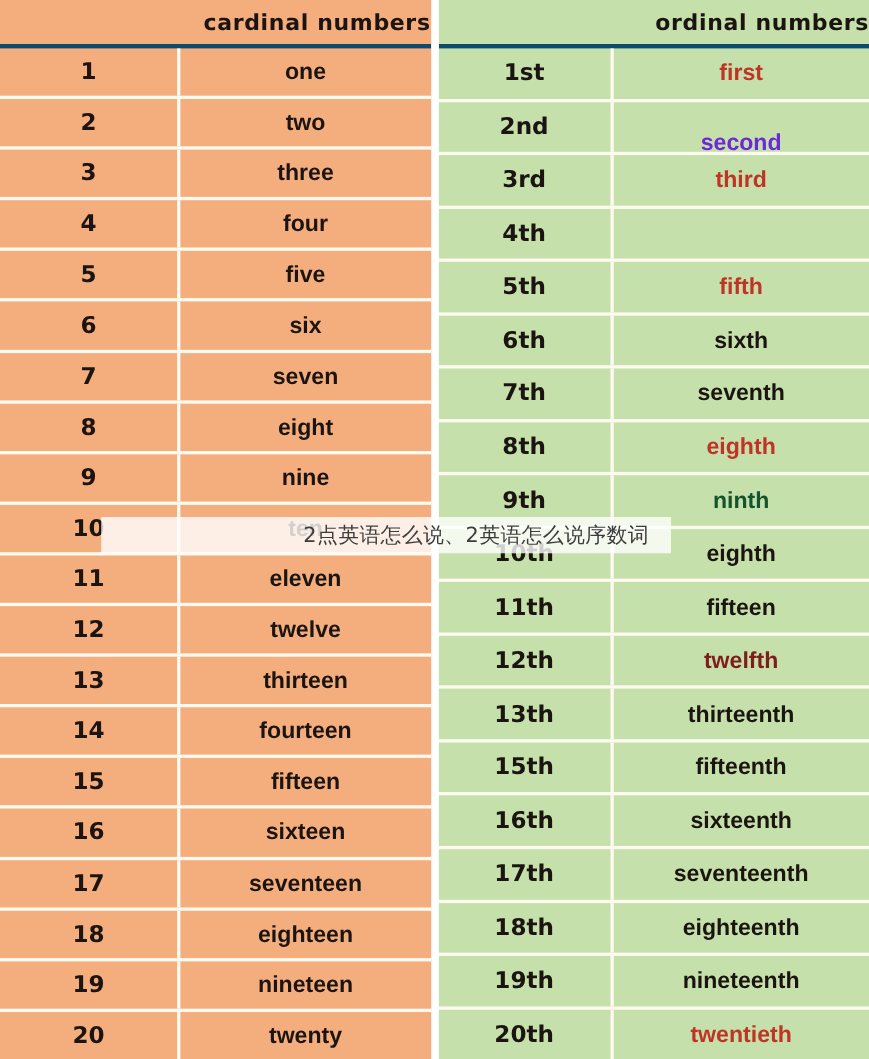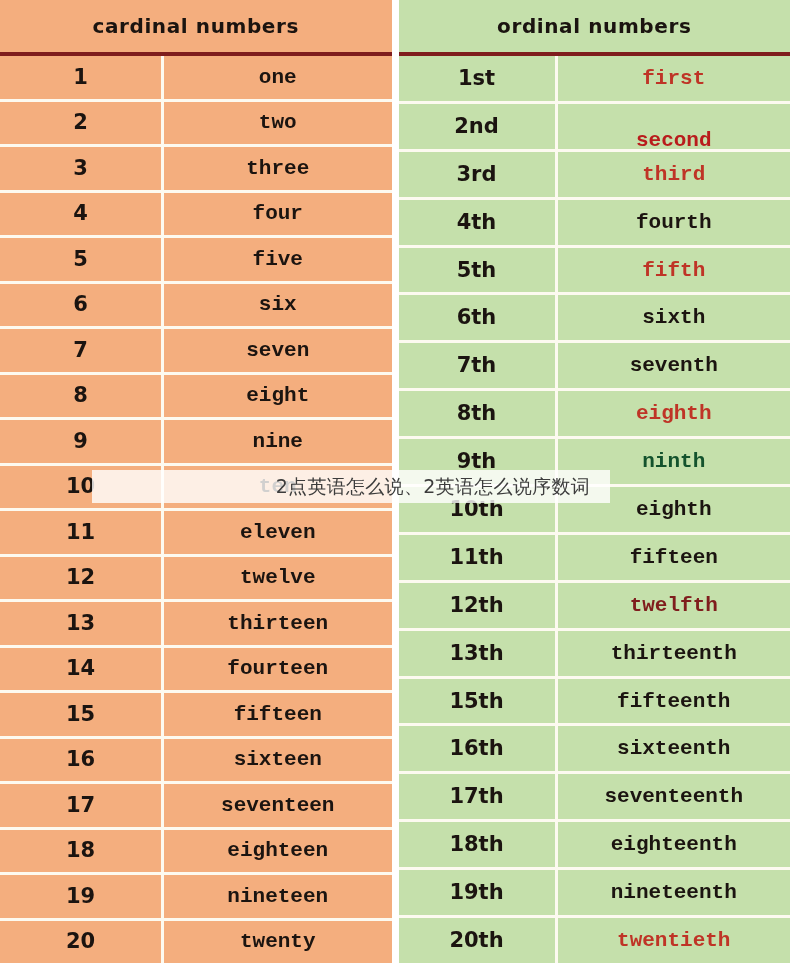--- a/index.html
+++ b/index.html
@@ -44,12 +44,12 @@
   .table-ordinal  { background: #c5e0ab; }
 
   .thead {
-    height: 56px;
+    height: 44px;
     display: flex;
     align-items: center;
-    justify-content: center;
-    box-sizing: border-box;
-    border-bottom: 4px solid #7f1d1d;
+    justify-content: flex-end;
+    box-sizing: border-box;
+    border-bottom: 4px solid #0c4a6e;
   }
 
   .thead-title {

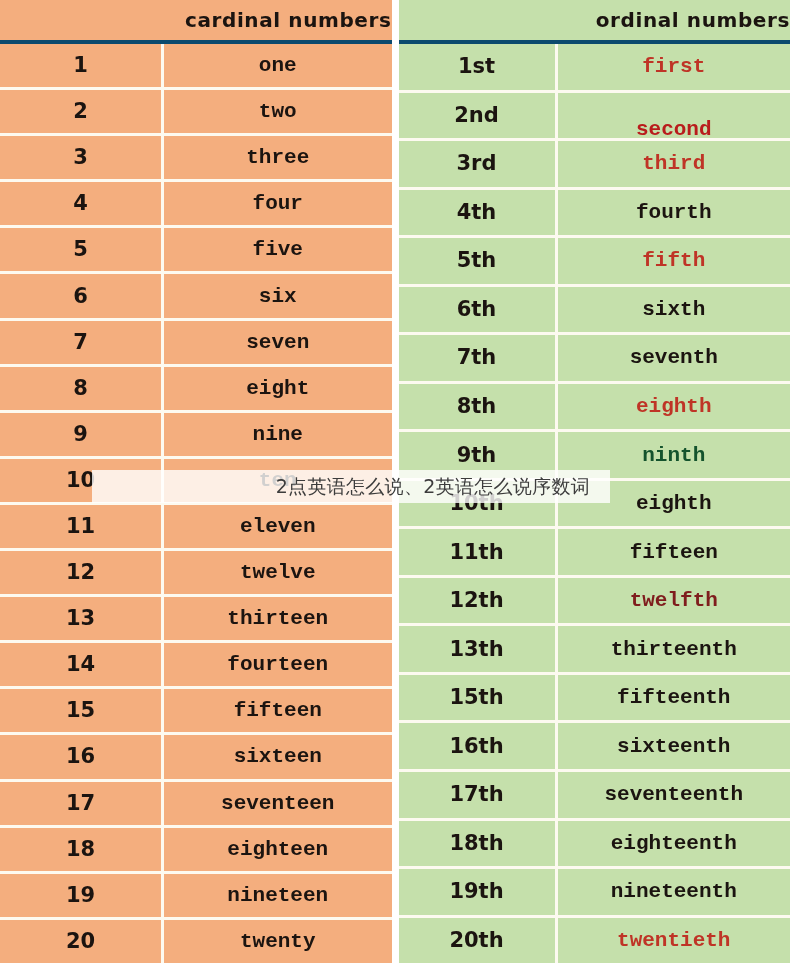--- a/index.html
+++ b/index.html
@@ -106,7 +106,7 @@
   }
 
   .word-text {
-    font-family: Liberation Mono, monospace;
+    font-family: Liberation Sans, sans-serif;
     font-weight: 700;
     font-size: 21px;
     color: #1b1410;

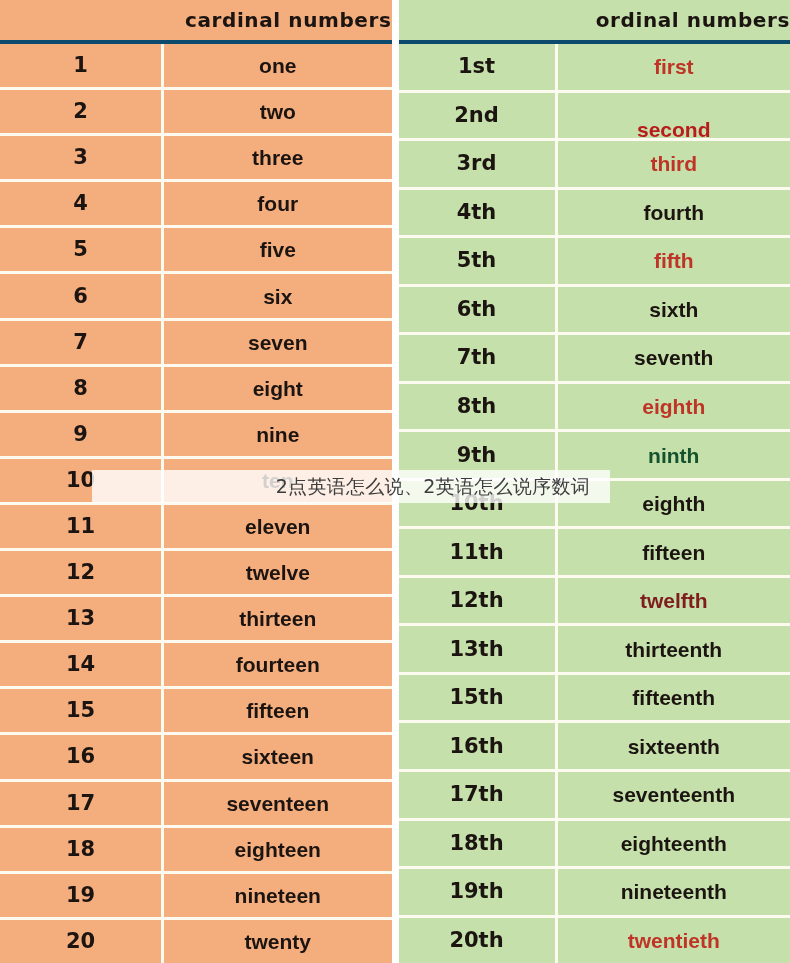--- a/index.html
+++ b/index.html
@@ -345,7 +345,7 @@
               <span class="num-text">2nd</span>
             </div>
             <div class="cell cell-word">
-              <span class="word-text highlight" style="color: #b91c1c; margin-top: 28px;">second</span>
+              <span class="word-text highlight" style="color: #6d28d9; margin-top: 28px;">second</span>
             </div>
           </div>
           <div class="row">

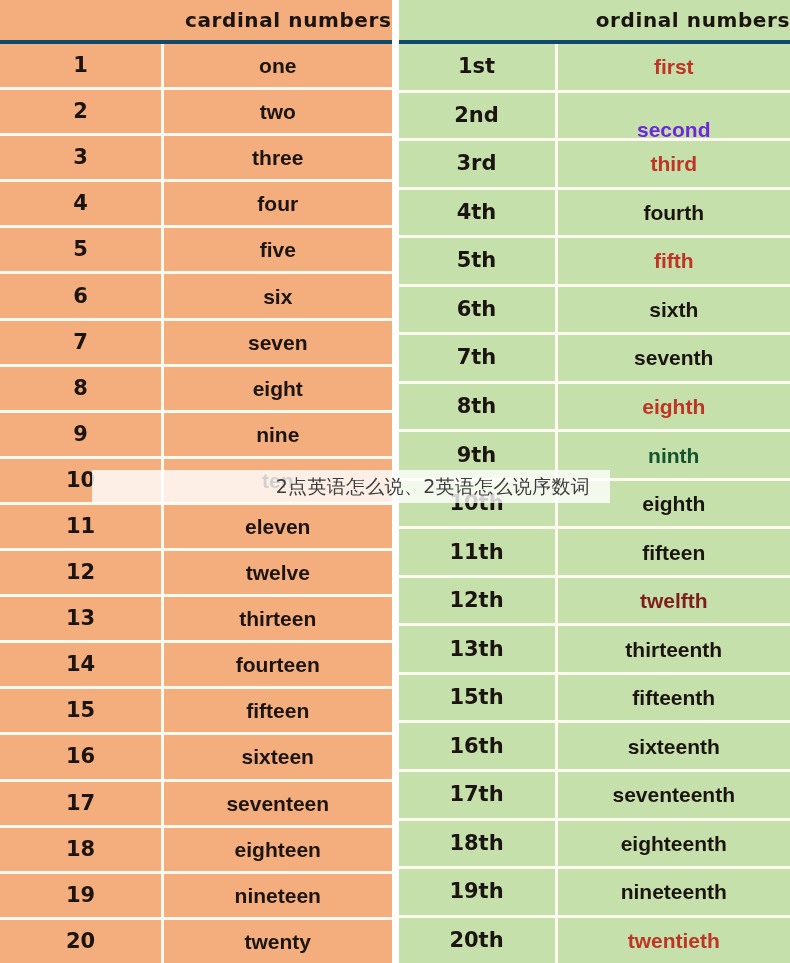--- a/index.html
+++ b/index.html
@@ -360,9 +360,6 @@
             <div class="cell cell-num">
               <span class="num-text">4th</span>
             </div>
-            <div class="cell cell-word">
-              <span class="word-text">fourth</span>
-            </div>
           </div>
           <div class="row">
             <div class="cell cell-num">

